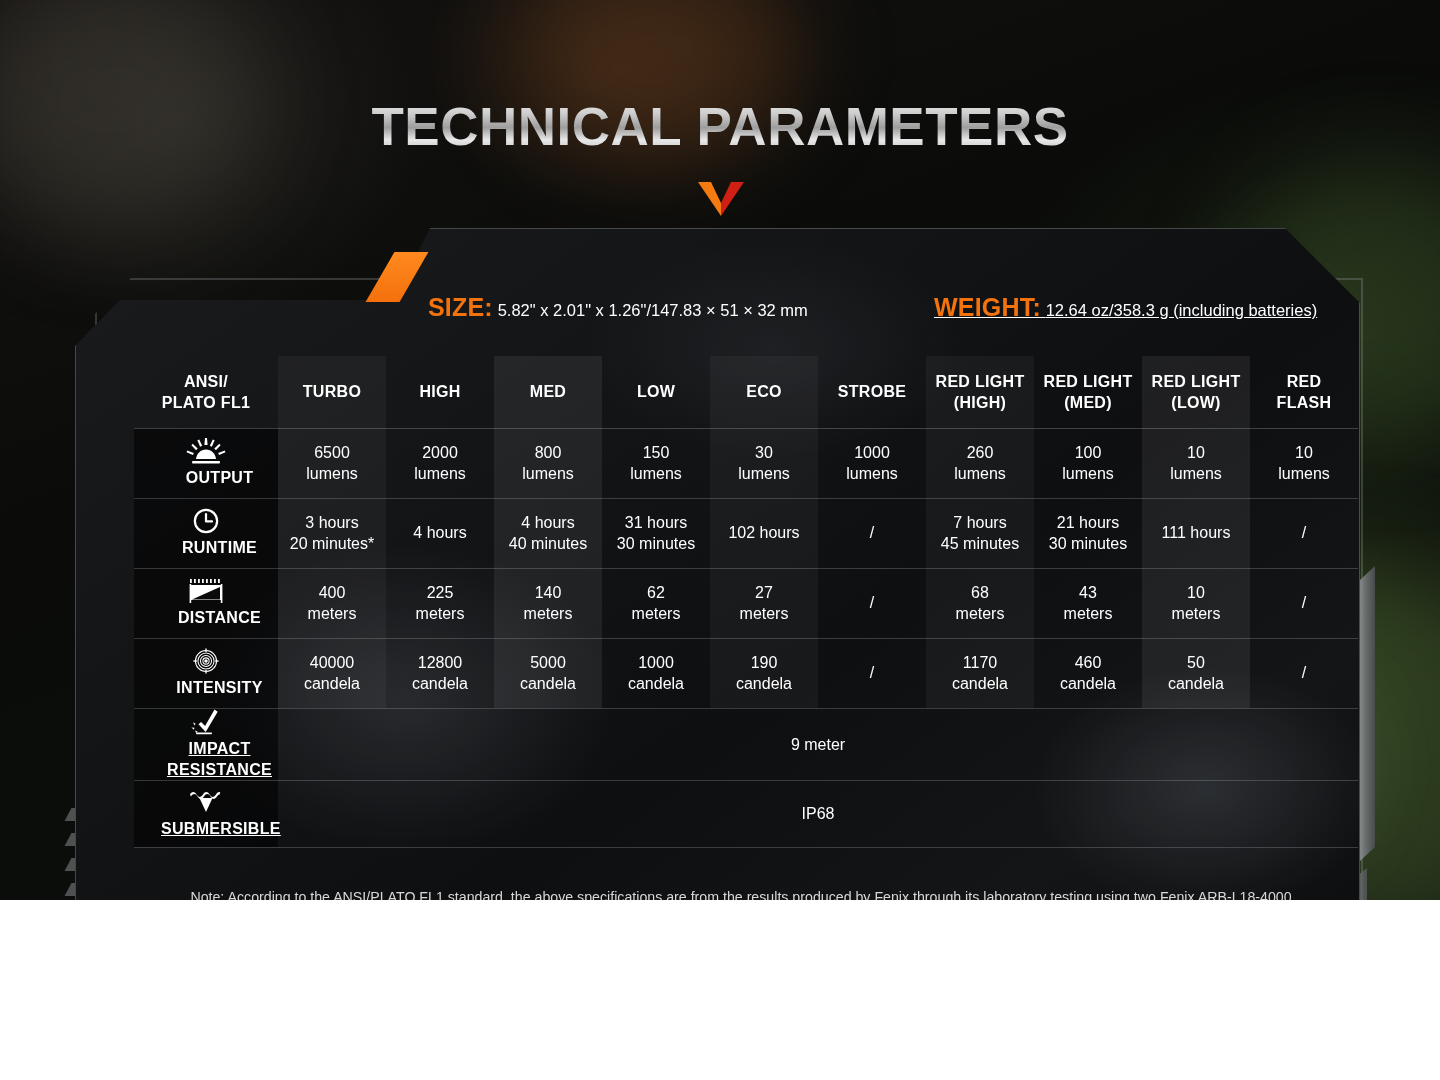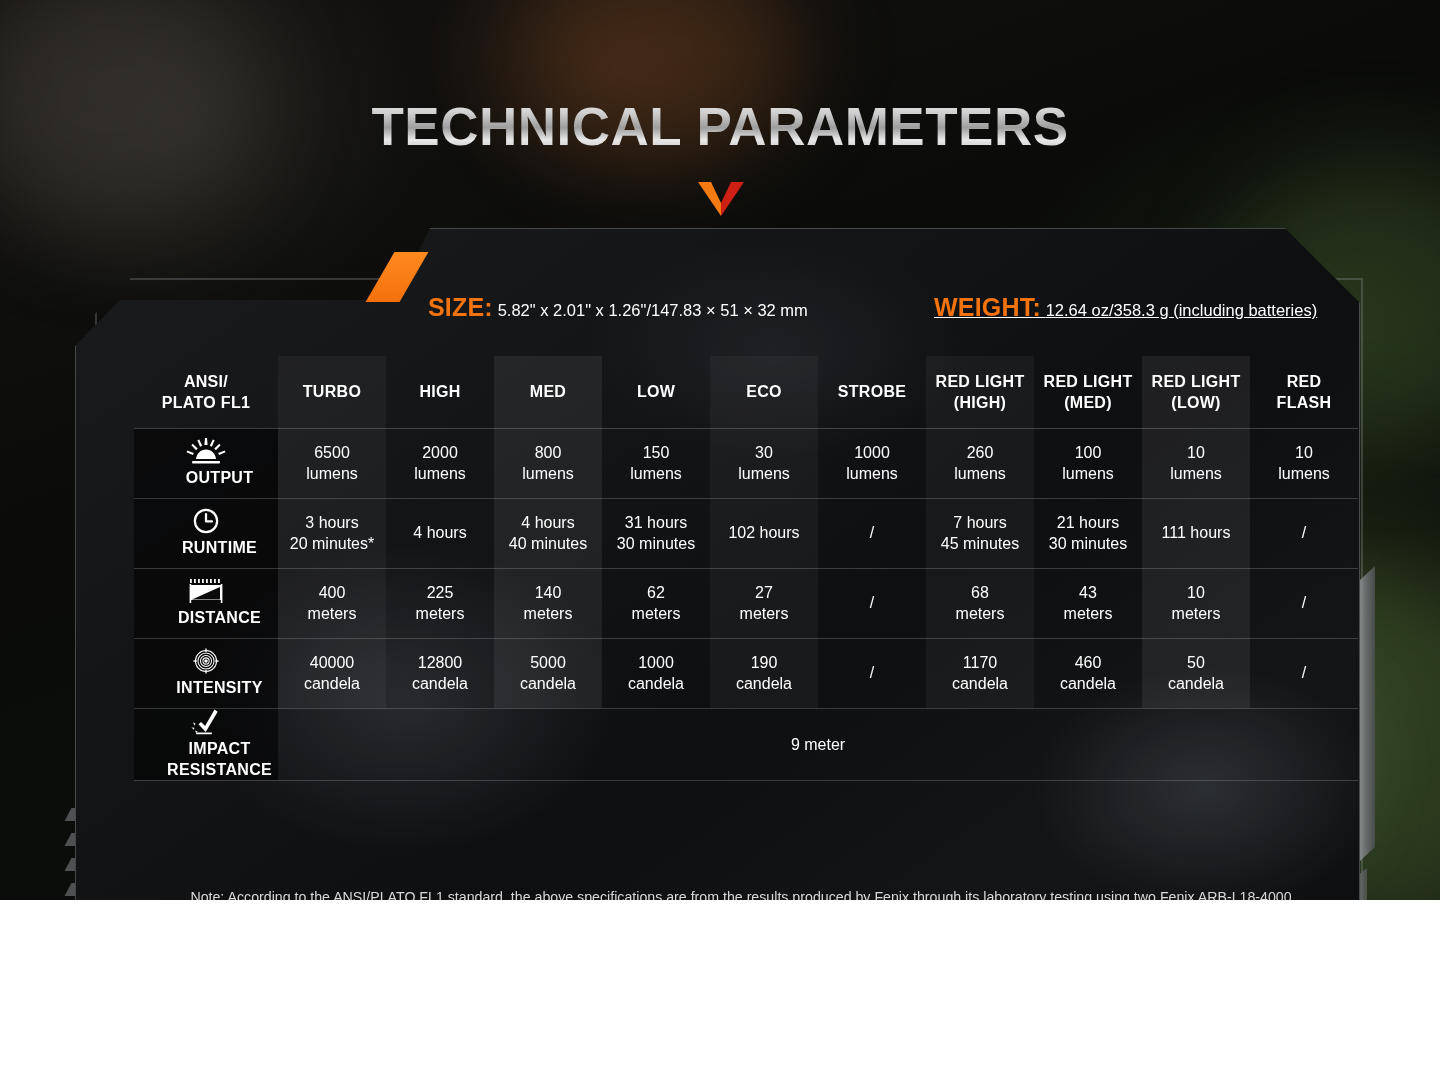--- a/index.html
+++ b/index.html
@@ -184,7 +184,7 @@
   .datarow td { height: 70px; }
 
   
-  .fullrow .rowlabel { height: 67px; }
+  .fullrow .rowlabel { height: 67px; text-decoration: underline; }
   .fullrow .fullval { height: 67px; font-size: 16.5px; }
 
   

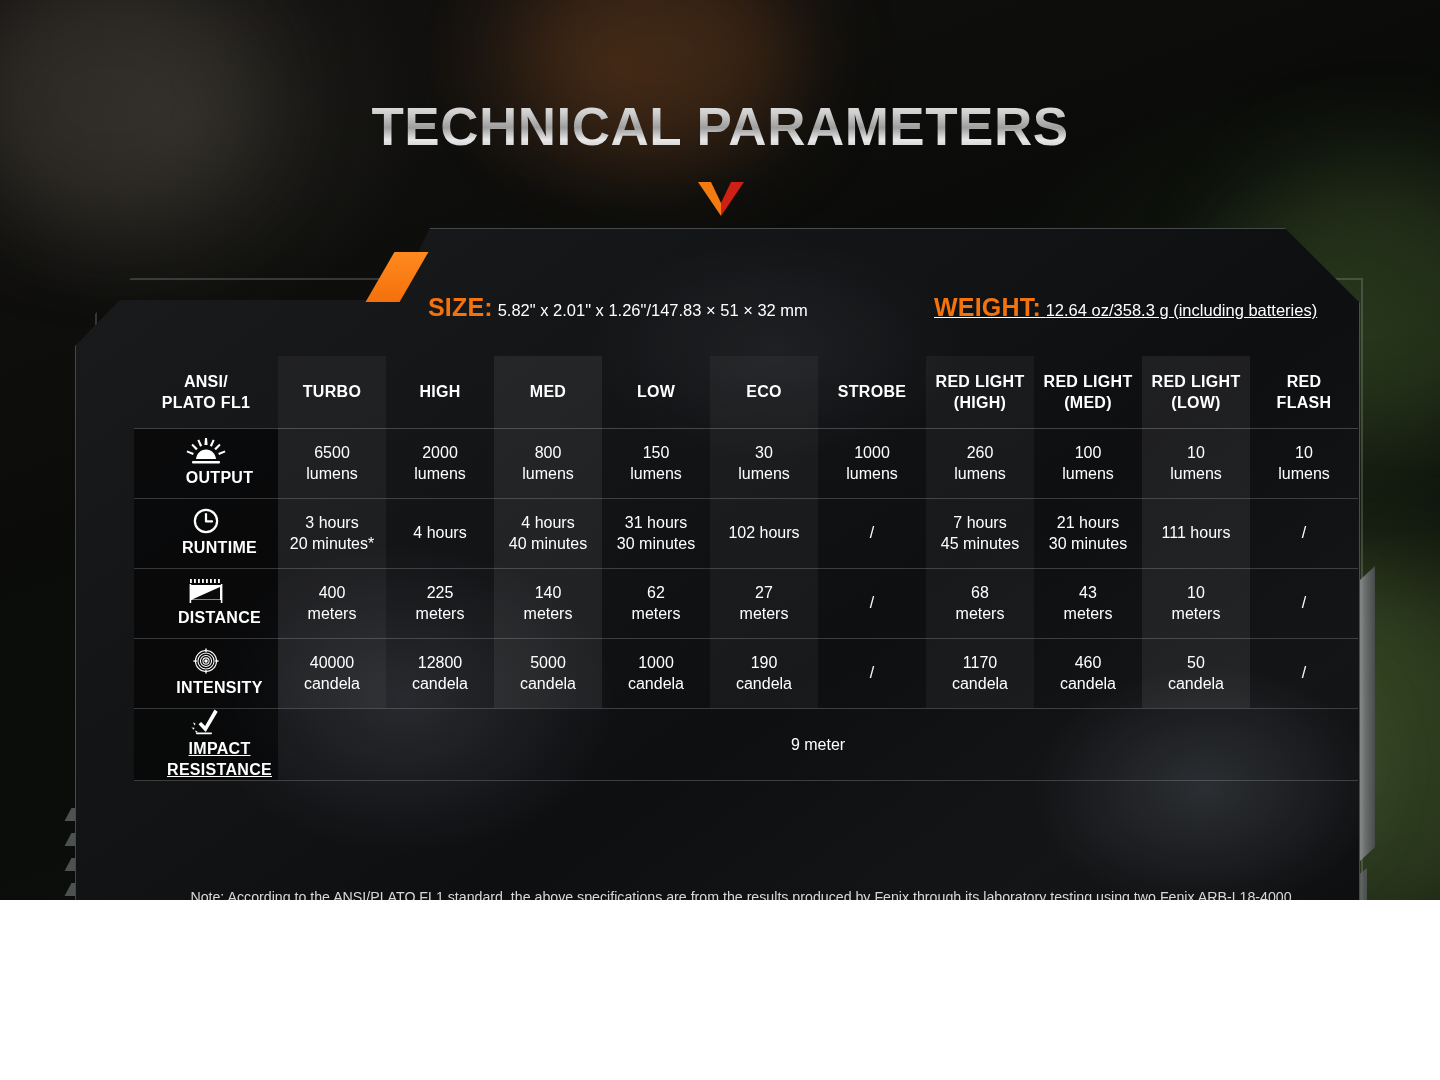--- a/index.html
+++ b/index.html
@@ -434,6 +434,18 @@
         <td class="fullval" colspan="10">9 meter</td>
       </tr>
 
+      <tr class="fullrow">
+        <td class="rowlabel">
+          <svg class="ico" viewBox="0 0 36 26" width="36" height="26">
+            <g fill="#ffffff">
+              <path d="M2 5.5c2.2-3.2 4.3-3.2 6.5 0 2.2 3.2 4.3 3.2 6.5 0 2.2-3.2 4.3-3.2 6.5 0 2.2 3.2 4.3 3.2 6.5 0 1.4-2 2.8-2.8 4.2-2.2l-.8 2.6c-.8-.2-1.6.4-2.4 1.6-2.2 3.2-4.3 3.2-6.5 0-2.2-3.2-4.3-3.2-6.5 0-2.2 3.2-4.3 3.2-6.5 0C7.3 4.3 5.2 4.3 3 7.5z"></path>
+              <path d="M11.5 9h13l-6.5 14z"></path>
+            </g>
+          </svg>
+          <span class="txt">SUBMERSIBLE</span>
+        </td>
+        <td class="fullval" colspan="10">IP68</td>
+      </tr>
 
     </tbody>
   </table>

